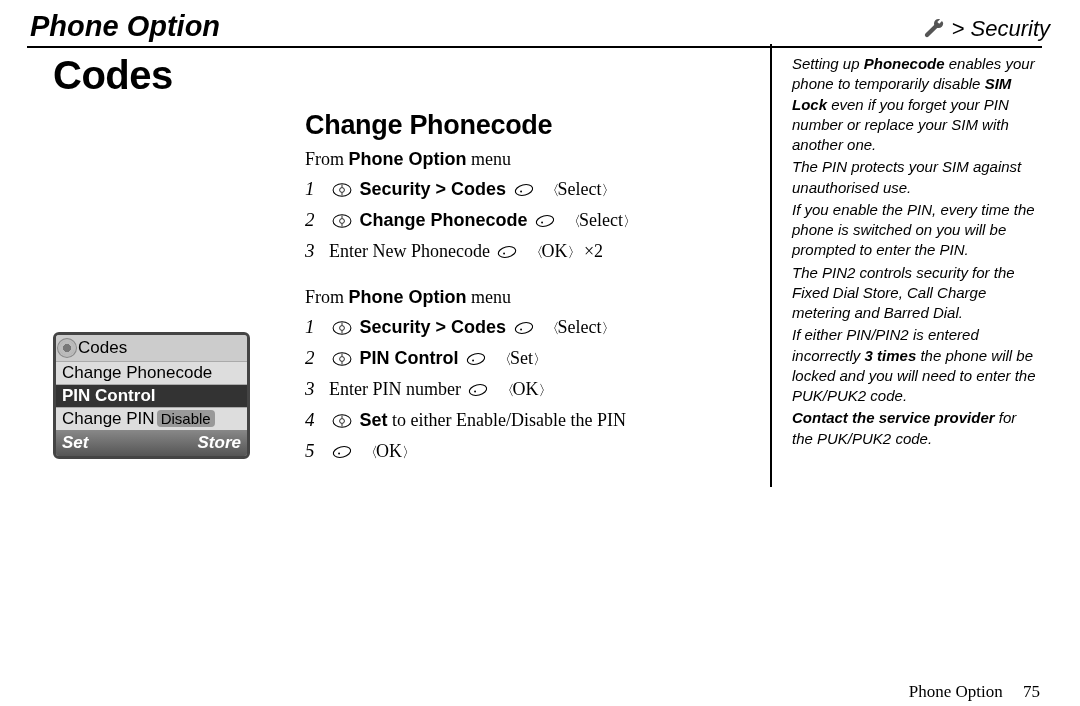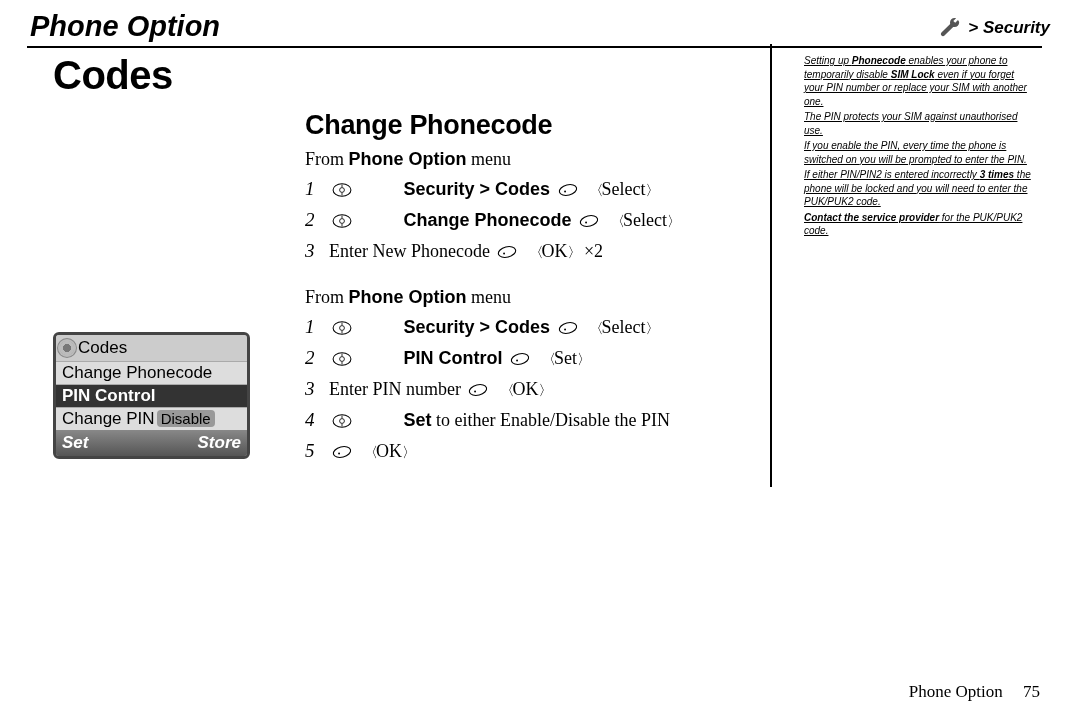--- a/index.html
+++ b/index.html
@@ -38,8 +38,8 @@
   }
   .header-right .bc {
     font-style: italic;
-    font-weight: 700;
-    font-size: 17px;
+    font-weight: 400;
+    font-size: 22px;
   }
   .wrench-wrap {
     width: 24px; height: 24px;

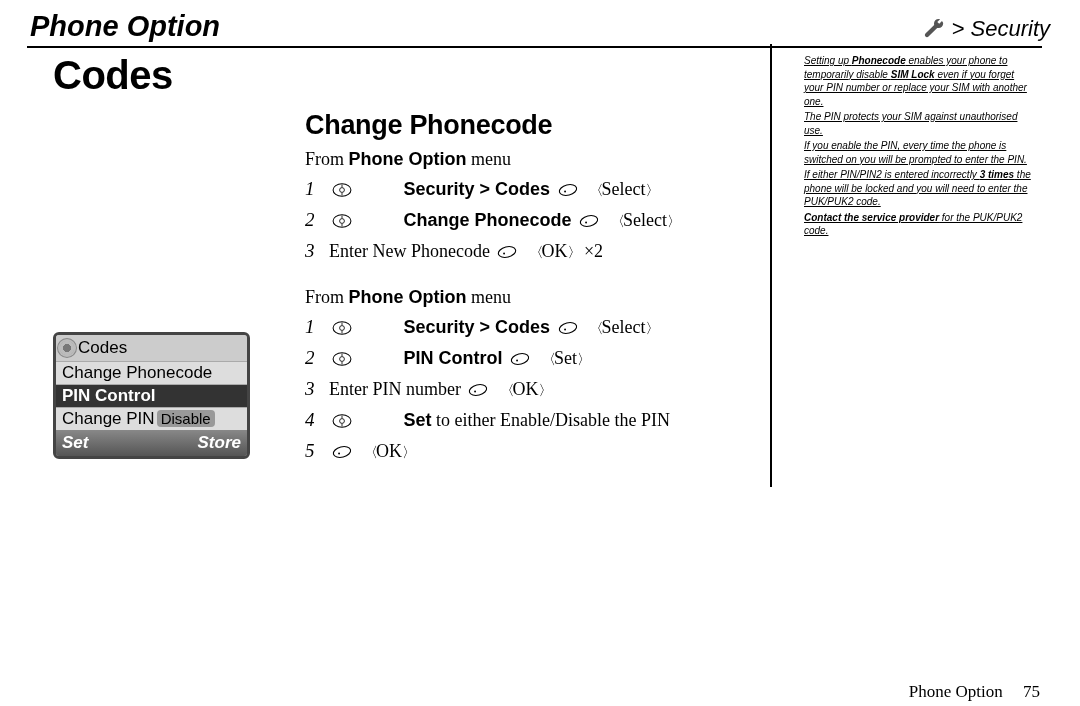--- a/index.html
+++ b/index.html
@@ -71,14 +71,13 @@
   .col-right {
     width: 266px;
     border-left: 2px solid #000;
-    padding-left: 32px;
-    font-style: italic;
-    font-size: 10px;
+    padding-left: 20px;
+    font-style: italic;
+    font-size: 15px;
     line-height: 1.35;
     margin-top: -66px;
     padding-top: 10px;
     padding-bottom: 10px;
-    text-decoration: underline;
   }
   .col-right p { margin-bottom: 2px; }
   .col-right b { font-weight: 800; }

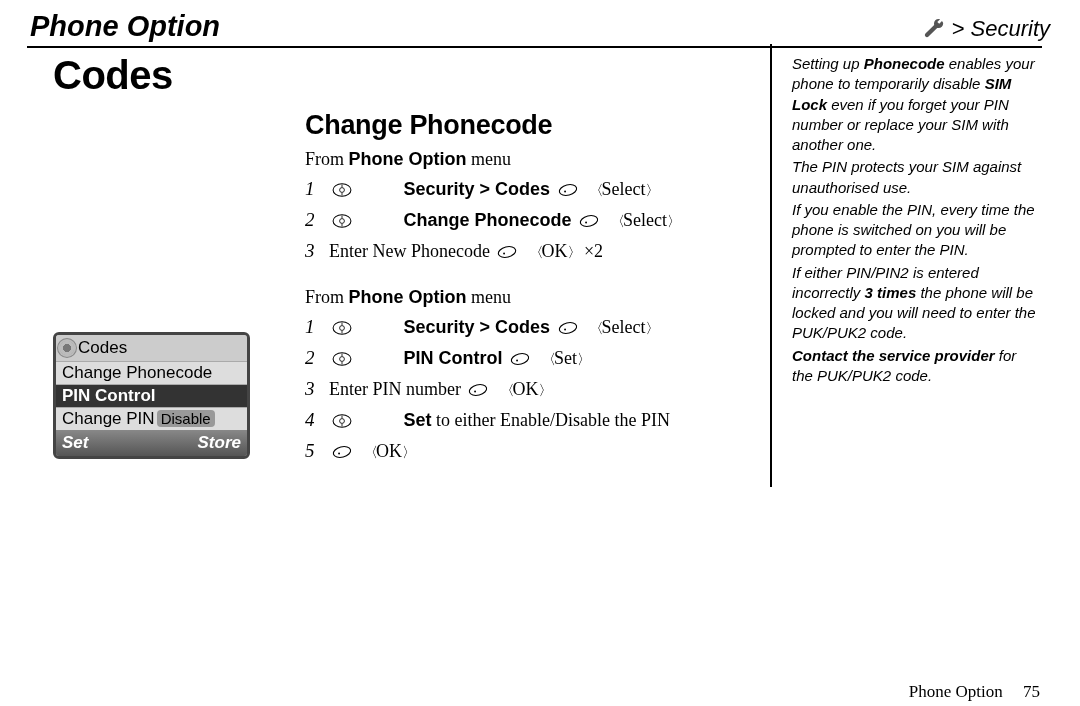--- a/index.html
+++ b/index.html
@@ -119,7 +119,7 @@
     vertical-align: -3px;
     margin: 0 2px;
   }
-  ol.steps b { font-family: Arial, sans-serif; font-weight: 800; margin-left: 44px; }
+  ol.steps b { font-family: Arial, sans-serif; font-weight: 800; }
   .paren { font-family: Georgia, serif; }
   .angle { font-family: "Courier New", monospace; font-size: 14px; letter-spacing: -2px; }
 

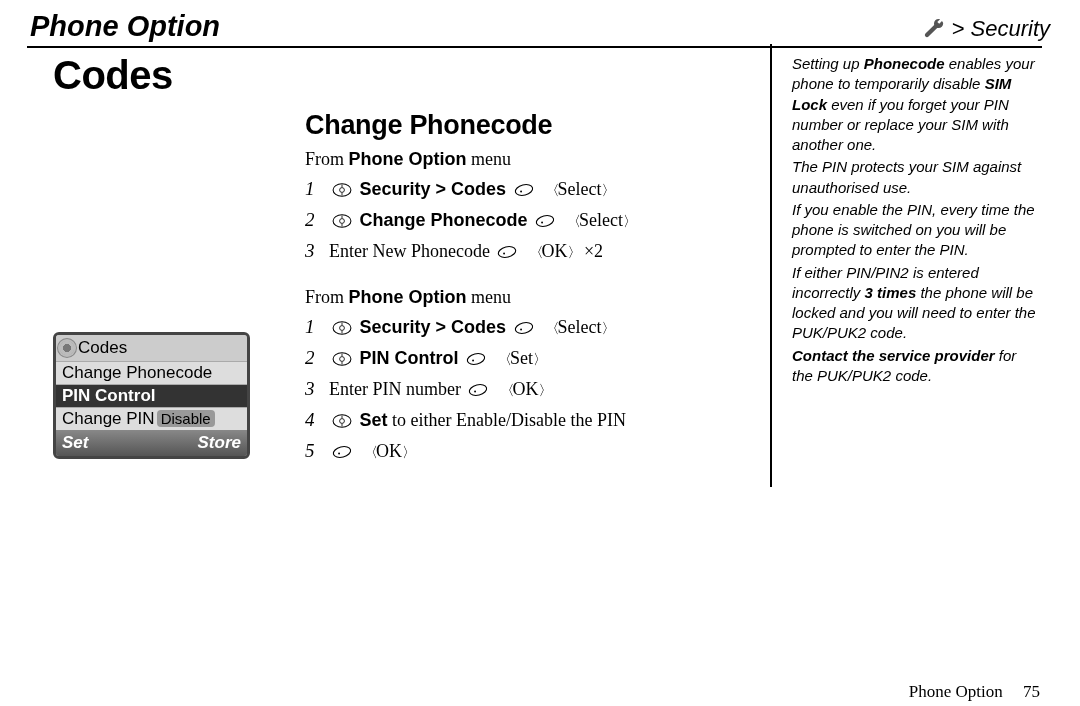--- a/index.html
+++ b/index.html
@@ -363,6 +363,7 @@
     </p>
     <p>The PIN protects your SIM against unauthorised use.</p>
     <p>If you enable the PIN, every time the phone is switched on you will be prompted to enter the PIN.</p>
+    <p>The PIN2 controls security for the Fixed Dial Store, Call Charge metering and Barred Dial.</p>
     <p>
       <span>If either PIN/PIN2 is entered incorrectly </span><b>3 times</b><span> the phone will be locked and you will need to enter the PUK/PUK2 code.</span>
     </p>

